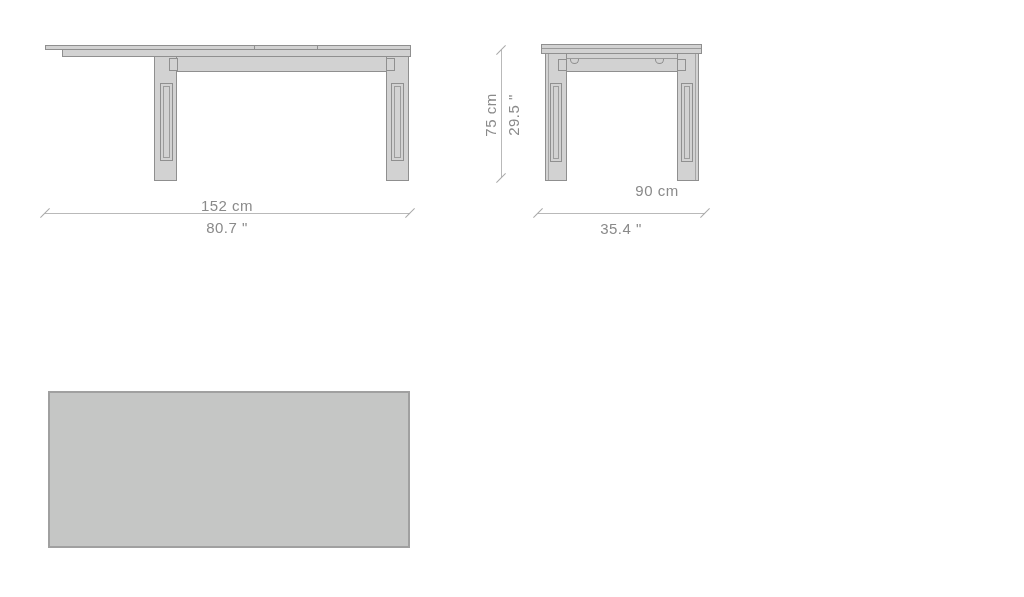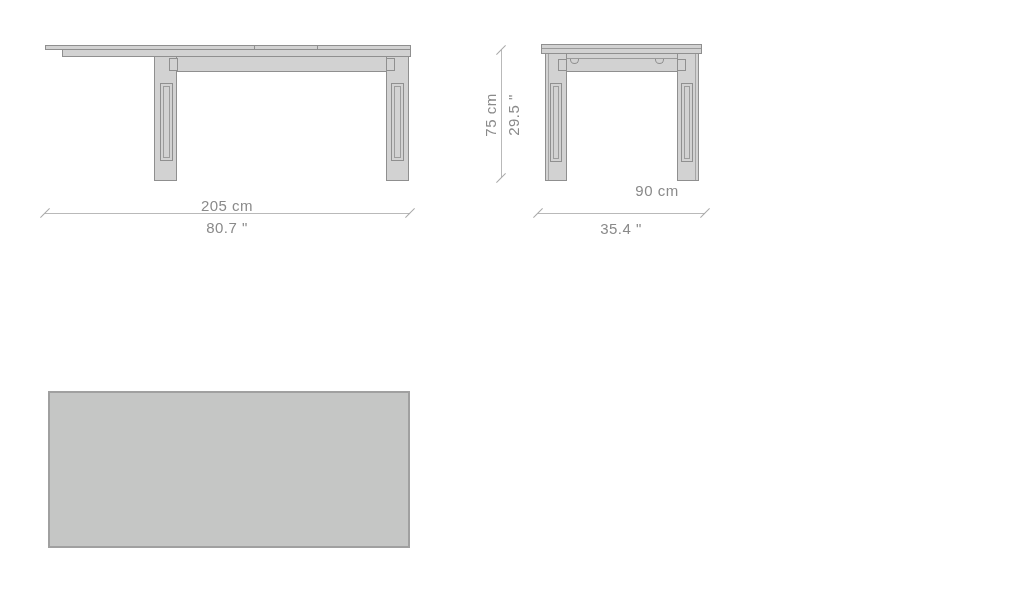--- a/index.html
+++ b/index.html
@@ -113,7 +113,7 @@
     <div class="dimline" style="left:45px;top:213px;width:365px;height:1px;"></div>
     <div class="tick" style="left:45px;top:213px;"></div>
     <div class="tick" style="left:410px;top:213px;"></div>
-    <div class="dimtext" style="left:227px;top:205px;">205 cm</div>
+    <div class="dimtext" style="left:227px;top:205px;">152 cm</div>
     <div class="dimtext" style="left:227px;top:227px;">80.7 "</div>
   </div>
 

